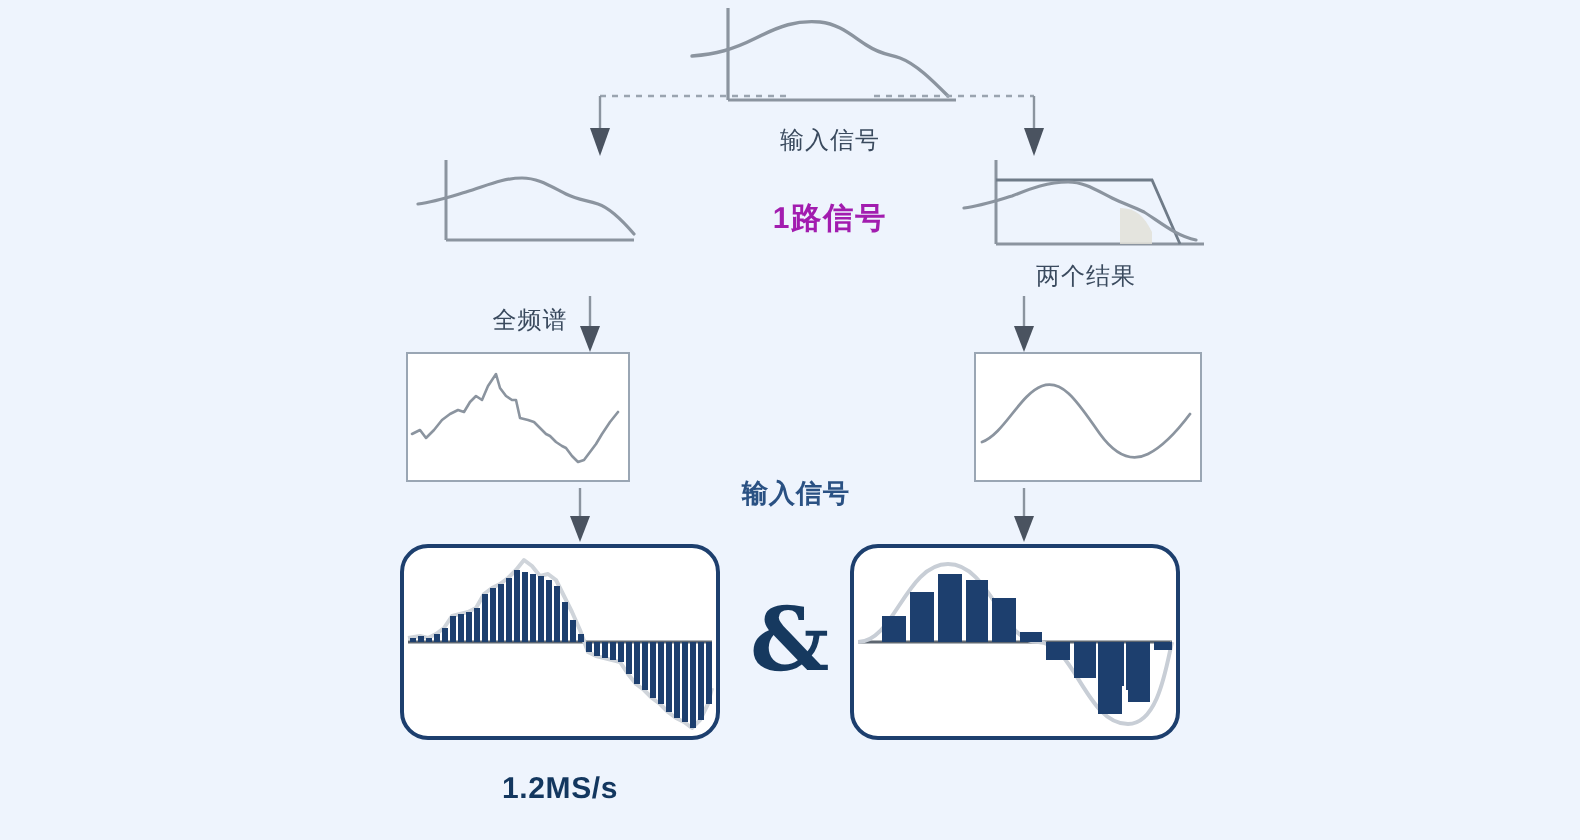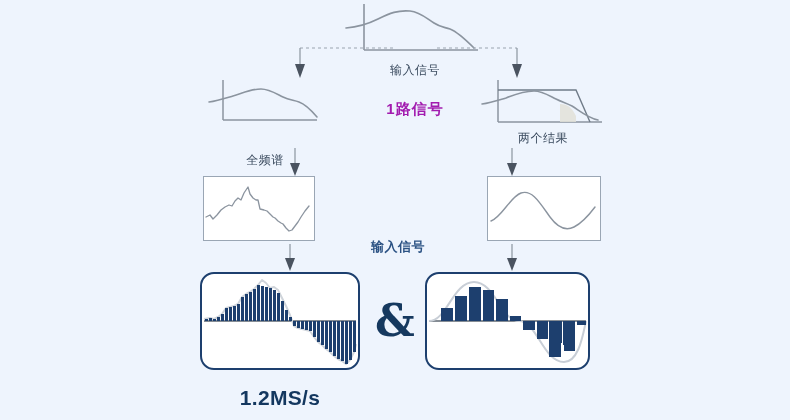--- a/index.html
+++ b/index.html
@@ -26,7 +26,7 @@
   }
   .lbl-sub{color:#2a5183;font-size:13px;font-weight:bold;}
   .unit{
-    color:#13375f;font-weight:bold;font-size:21px;letter-spacing:.3px;
+    color:#13375f;font-weight:bold;font-size:15px;letter-spacing:.3px;
   }
 
   

